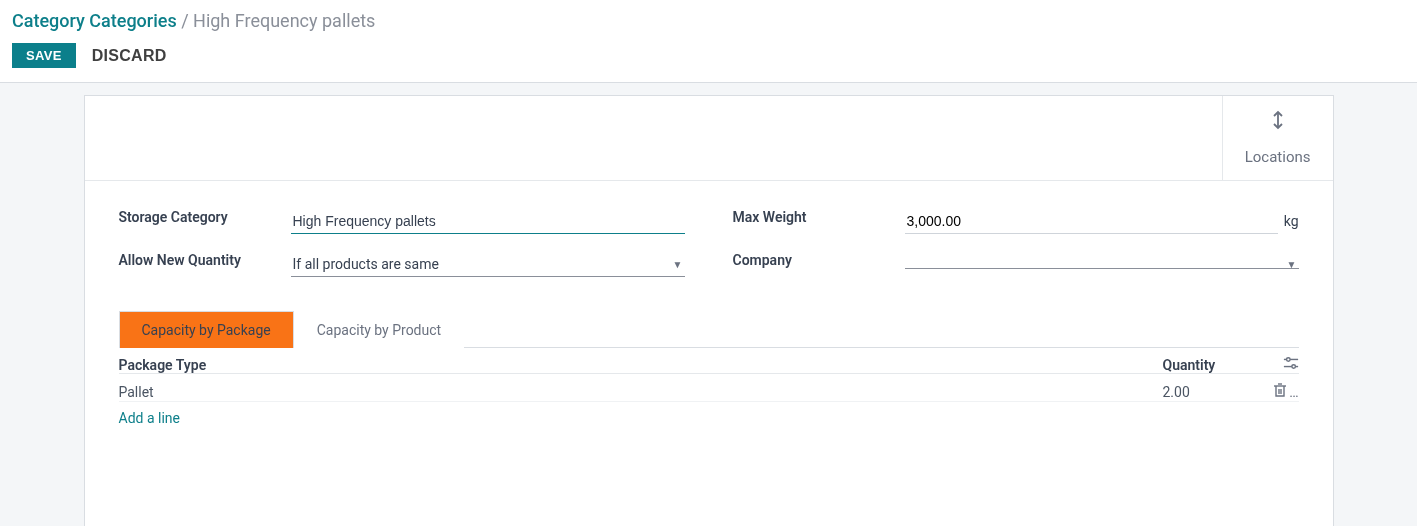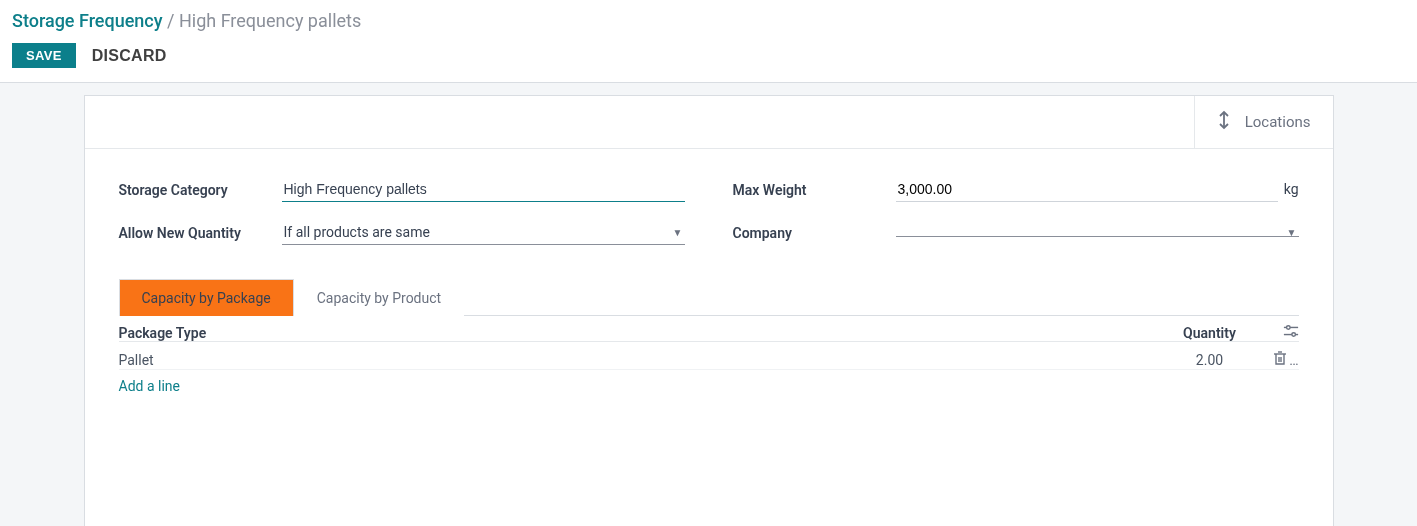--- a/index.html
+++ b/index.html
@@ -187,7 +187,7 @@
 
 <div class="header-bar">
   <div class="breadcrumb">
-    <a href="#">Storage Frequency</a><span class="sep"> / </span><span class="current">High Frequency pallets</span>
+    <a href="#">Category Categories</a><span class="sep"> / </span><span class="current">High Frequency pallets</span>
   </div>
   <div class="btn-row">
     <button class="btn-primary">SAVE</button>

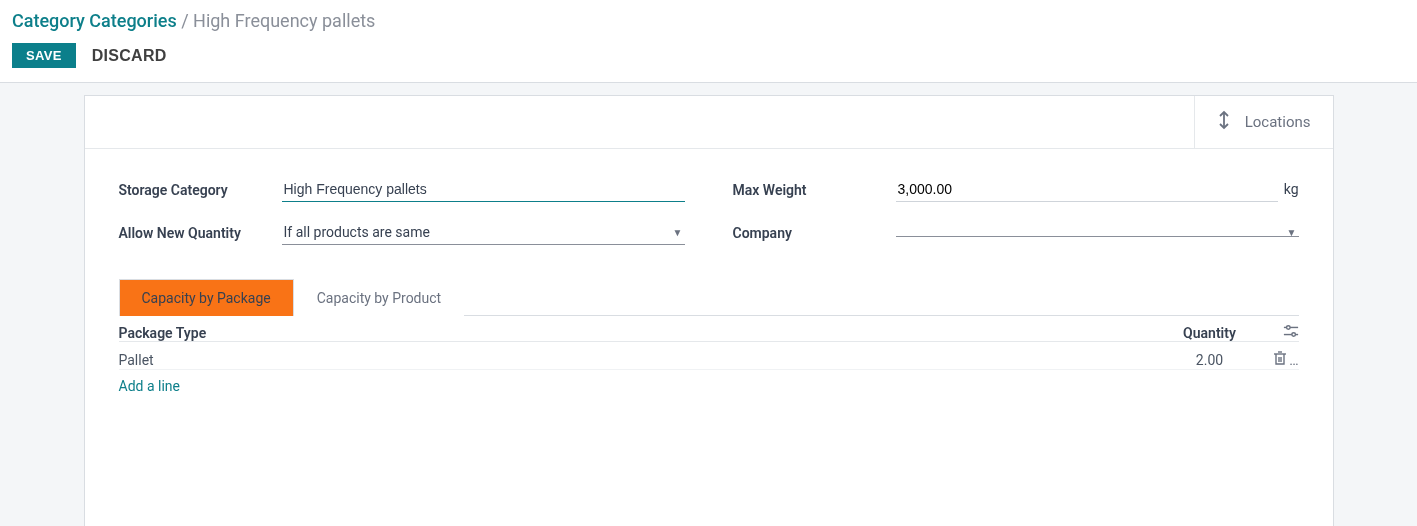--- a/index.html
+++ b/index.html
@@ -73,6 +73,7 @@
     background:#fff;
     cursor:pointer;
     font-size:15px;
+    flex-direction:column;
   }
   .stat-btn svg { stroke:#6b7280; }
   .form-body { padding: 28px 34px 12px 34px; }

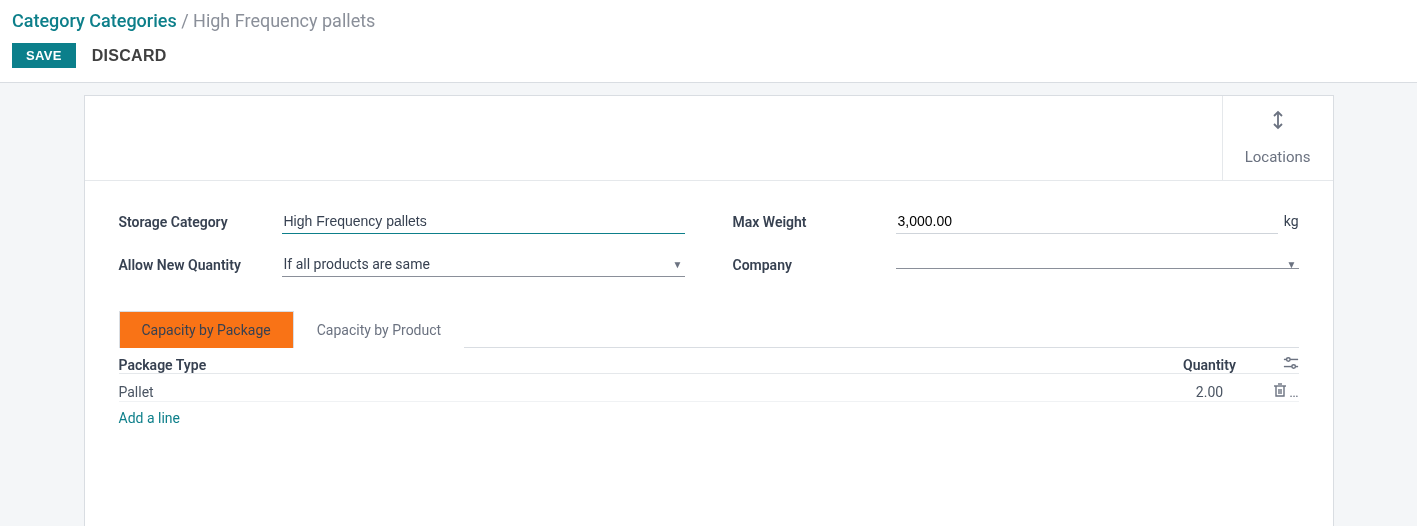--- a/index.html
+++ b/index.html
@@ -84,7 +84,7 @@
     row-gap: 18px;
     margin-bottom: 34px;
   }
-  .field { display:flex; align-items:center; gap: 8px; }
+  .field { display:flex; gap: 17px; }
   .field-label {
     width: 155px;
     font-weight: 600;

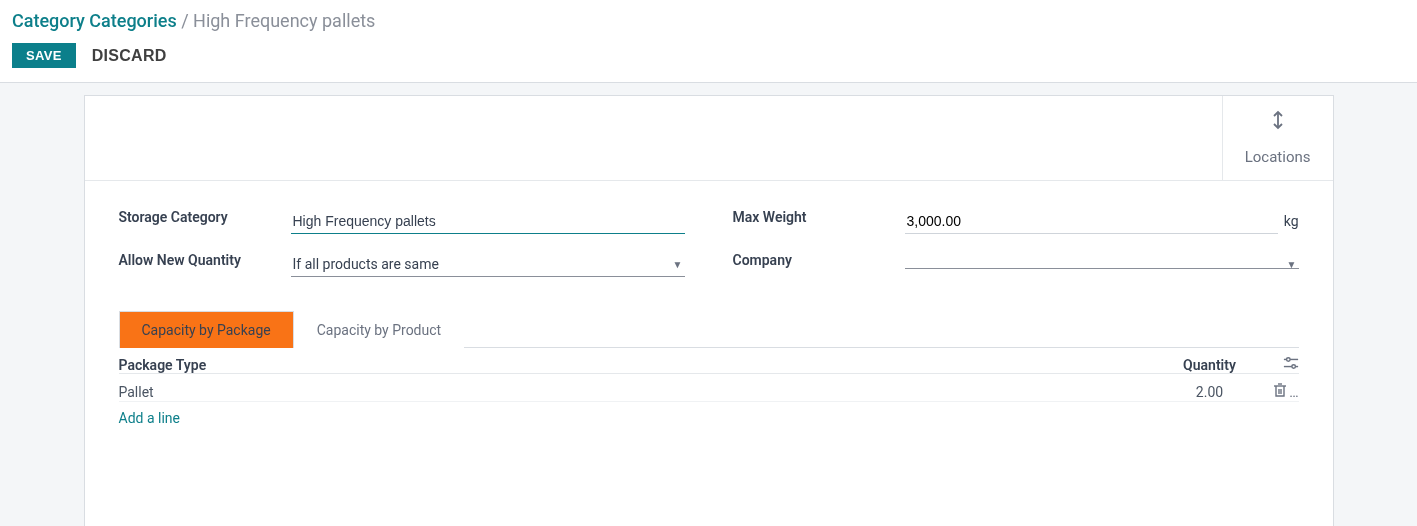--- a/index.html
+++ b/index.html
@@ -169,7 +169,7 @@
     font-weight:600;
     color:#374151;
   }
-  .grid-head .qty, .grid-row .qty { text-align:center; padding-right:2px;}
+  .grid-head .qty, .grid-row .qty { text-align:left; padding-right:2px;}
   .grid-head .opts { text-align:right; color:#6b7280;}
   .grid-row { border-bottom:1px solid #f0f2f4; color:#4b5563;}
   .row-actions { display:flex; justify-content:flex-end; align-items:center; gap:2px; color:#6b7280;}

